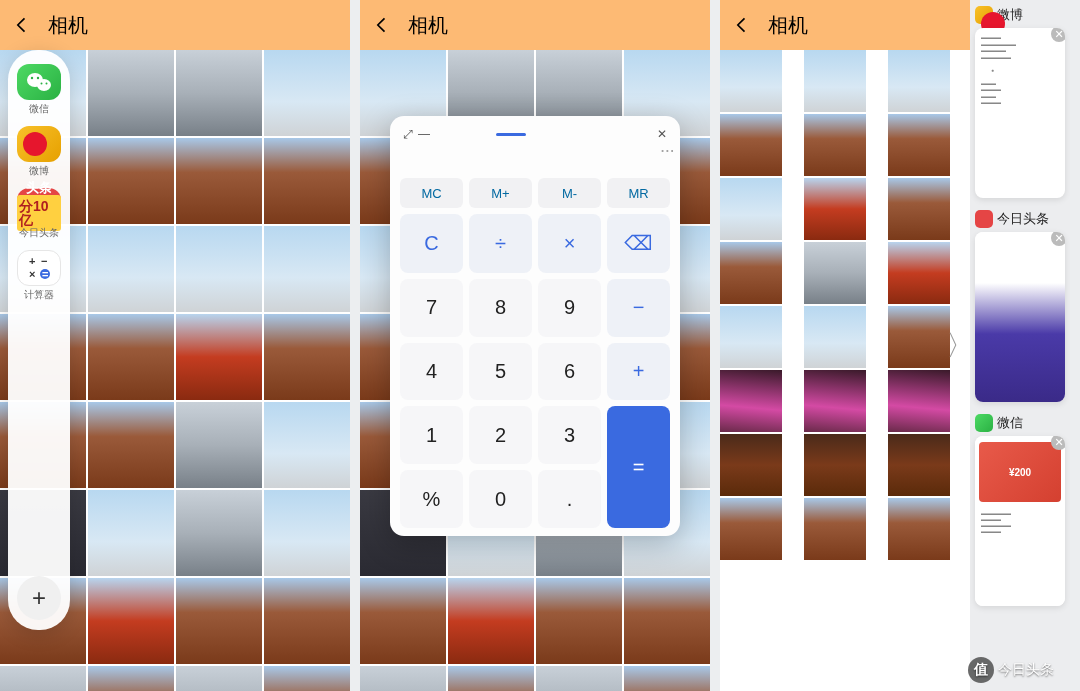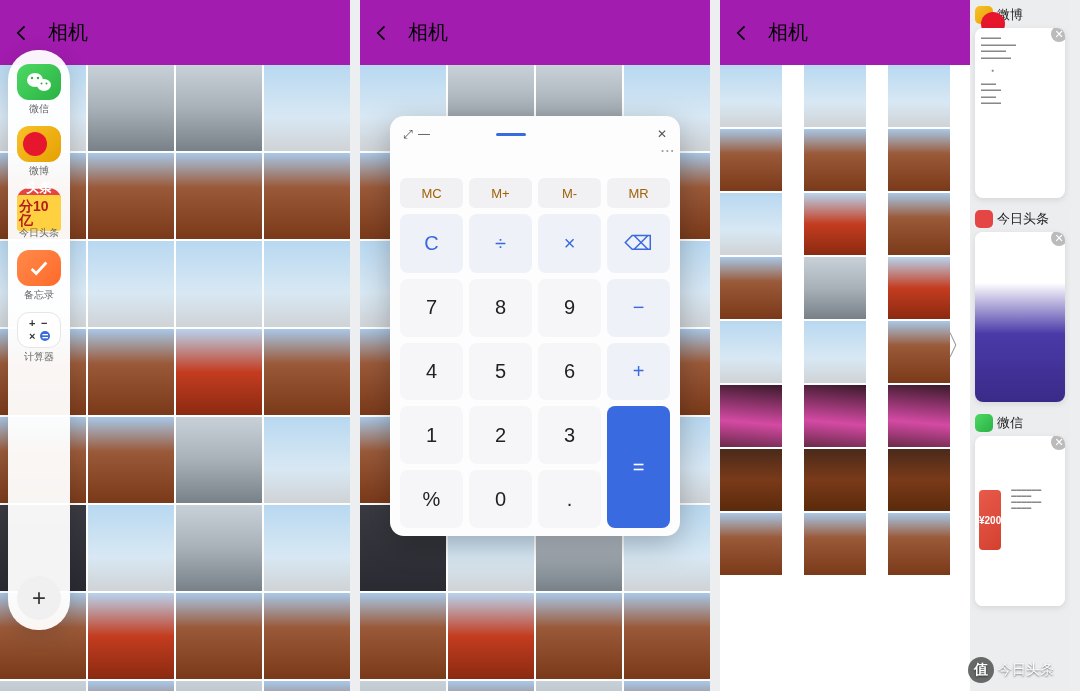--- a/index.html
+++ b/index.html
@@ -21,11 +21,11 @@
     flex-shrink: 0;
   }
   .screen-header {
-    height: 65px;
+    height: 50px;
     display: flex;
     align-items: center;
     padding: 0 12px;
-    background: #a21caf;
+    background: #fdba74;
   }
   .back-arrow {
     width: 20px;

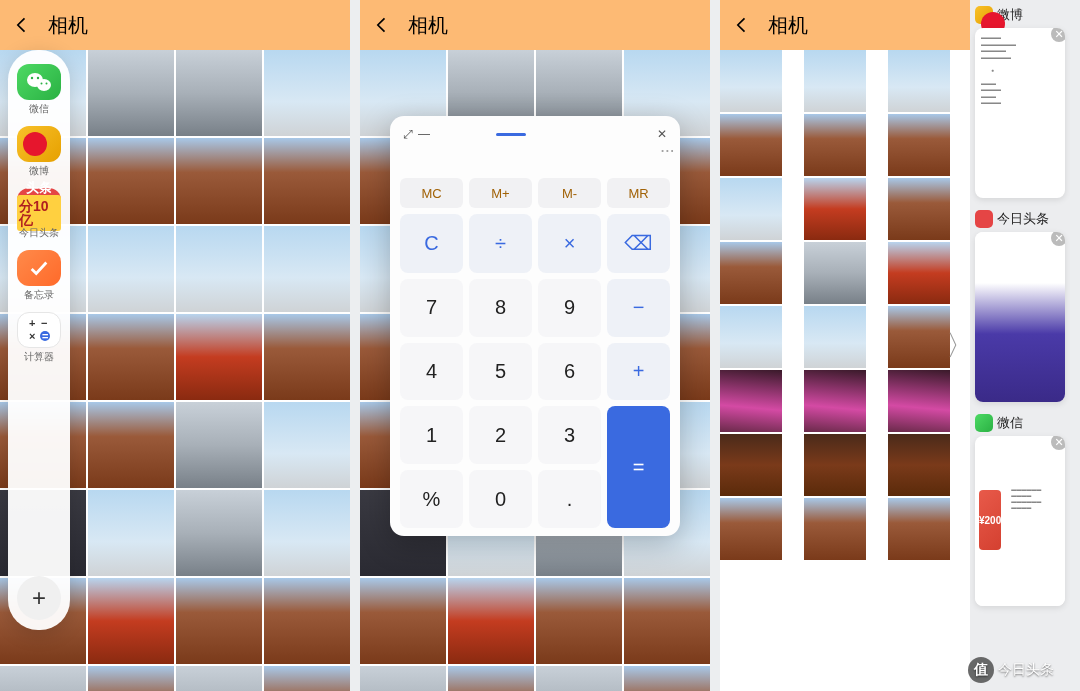--- a/index.html
+++ b/index.html
@@ -192,7 +192,7 @@
     border: none;
     border-radius: 6px;
     background: #f1f1f3;
-    color: #a16207;
+    color: #0369a1;
     font-size: 13px;
     cursor: pointer;
   }

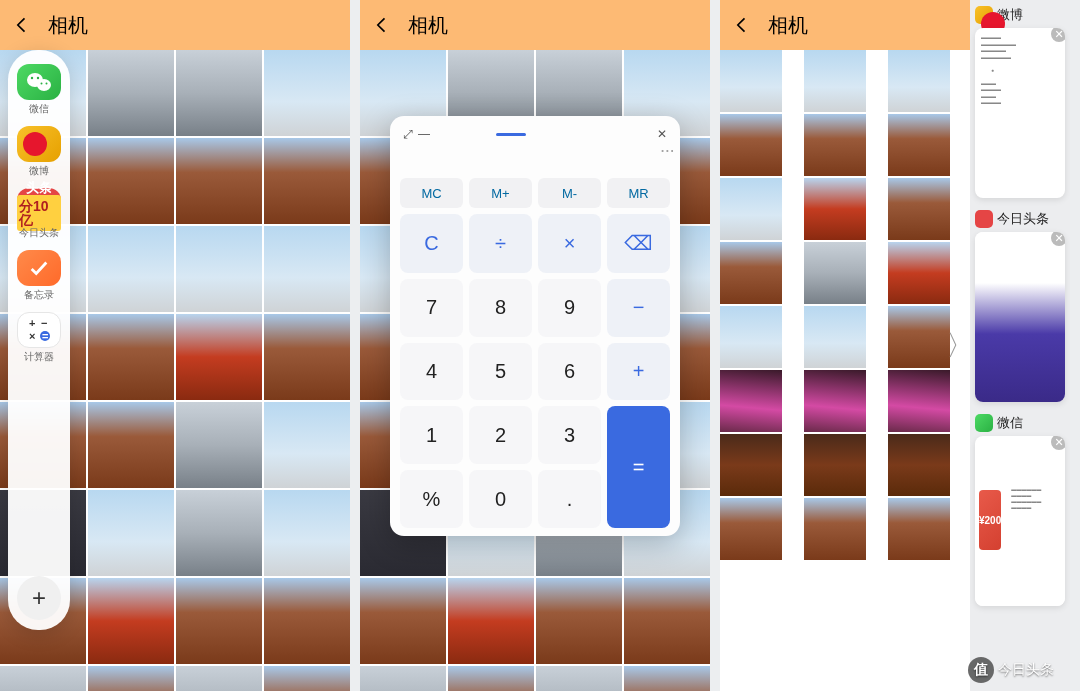--- a/index.html
+++ b/index.html
@@ -358,14 +358,6 @@
         <span style="font-size:14px;background:#ffd040;color:#b02020;border-radius:3px;padding:4px 2px;margin-top:1px;">分10亿</span>
       </div>
       <div class="dock-label">今日头条</div>
-    </div>
-    <div class="dock-item">
-      <div class="dock-icon ic-memo">
-          <svg width="22" height="22" viewBox="0 0 24 24" fill="none" stroke="#fff" stroke-width="3">
-            <path d="M4 13 L9 18 L20 6"></path>
-          </svg>
-        </div>
-      <div class="dock-label">备忘录</div>
     </div>
     <div class="dock-item">
       <div class="dock-icon ic-calc">

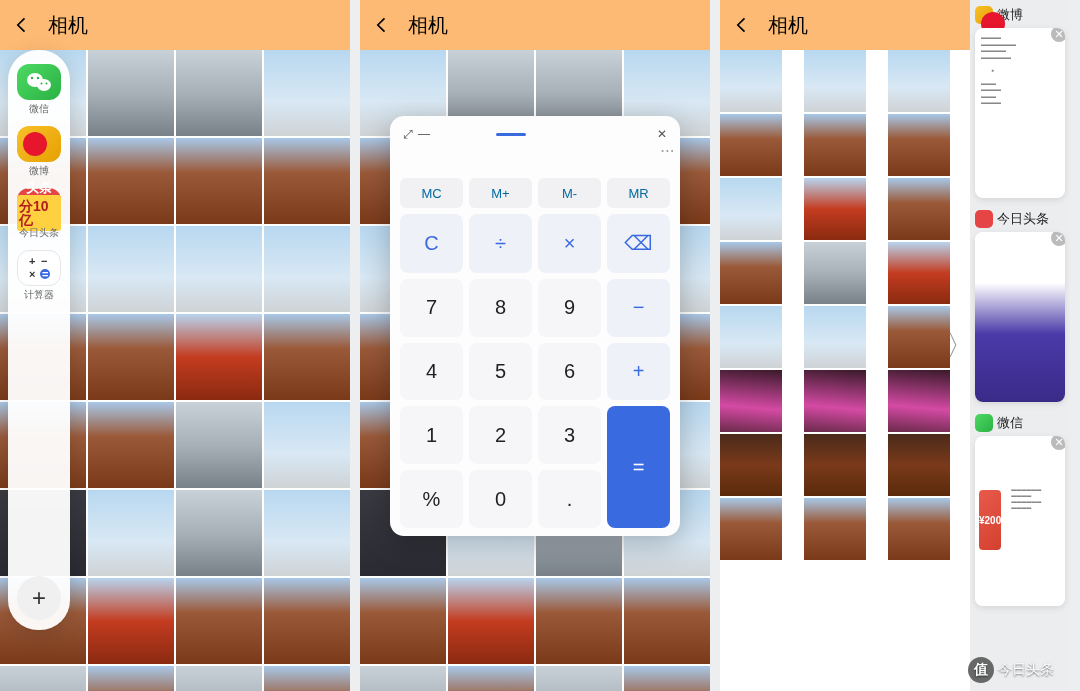--- a/index.html
+++ b/index.html
@@ -264,7 +264,7 @@
   }
   .recent-body-weibo { padding:6px; font-size:5px; color:#888; line-height:1.3;}
   .recent-body-toutiao { background: linear-gradient(180deg,#fff 0%, #fff 30%, #4a3aa8 60%, #3a2a88 100%); height:100%;}
-  .recent-body-wechat { background: #fff; height:100%; display:flex; flex-direction:row;margin-top:48px;}
+  .recent-body-wechat { background: #fff; height:100%; display:flex; flex-direction:column;}
   .recent-wechat-banner{height:60px;background:linear-gradient(135deg,#e85a4a,#d44030);margin:6px 4px;border-radius:4px;display:flex;align-items:center;justify-content:center;color:#fff;font-size:10px;font-weight:700;}
   .recents-handle {
      position:absolute; right:96px; top:50%; transform:translateY(-50%);

